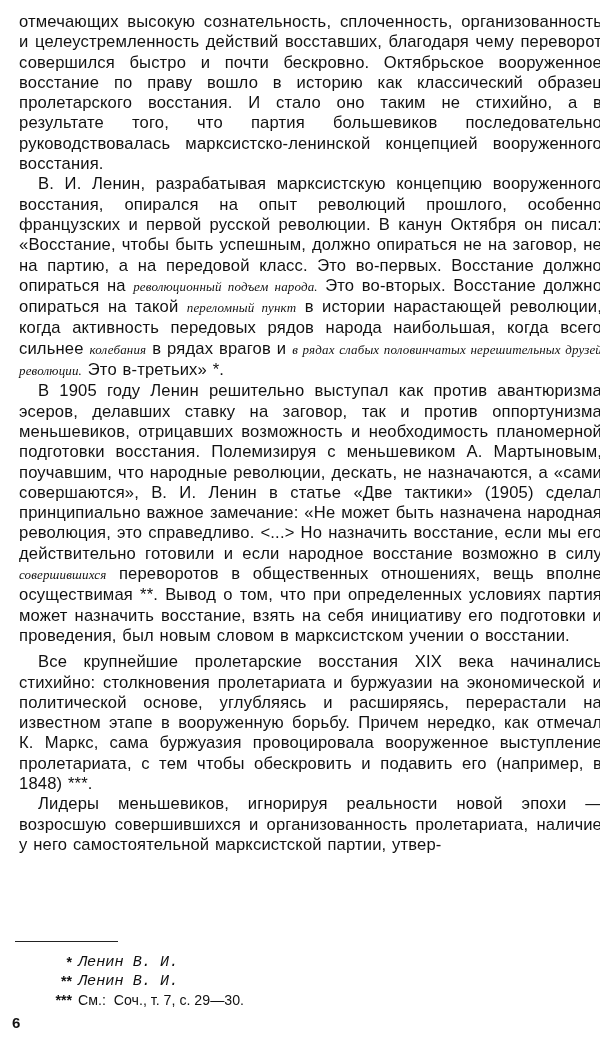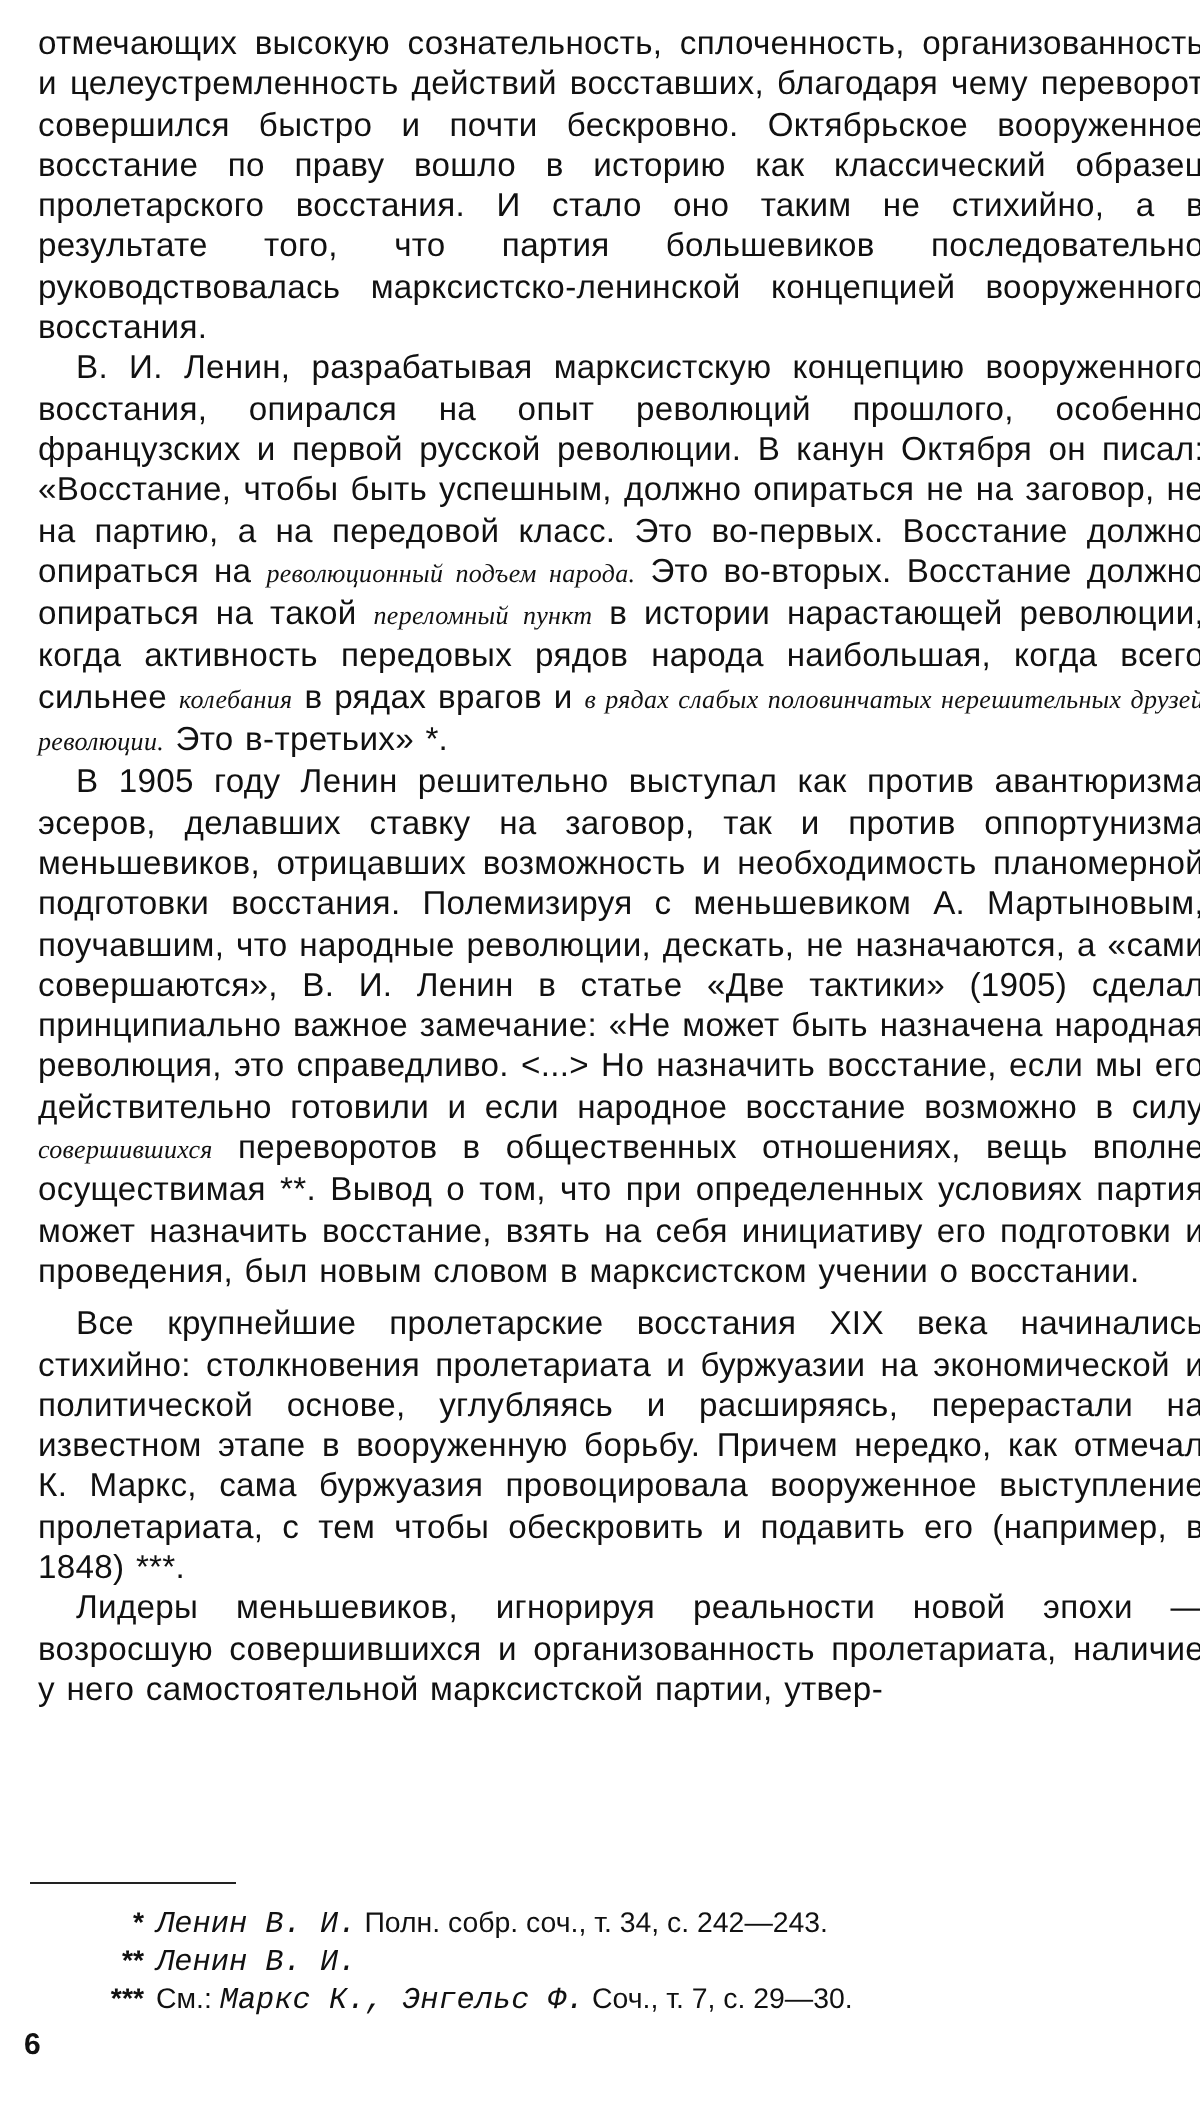--- a/index.html
+++ b/index.html
@@ -98,7 +98,6 @@
   <div class="fn-row">
     <span class="fn-mark">*</span>
     <span class="fn-it">Ленин В. И.</span>
-    <span style="white-space:pre"> Полн. собр. соч., т. 34, с. 242—243.</span>
   </div>
   <div class="fn-row">
     <span class="fn-mark">**</span>

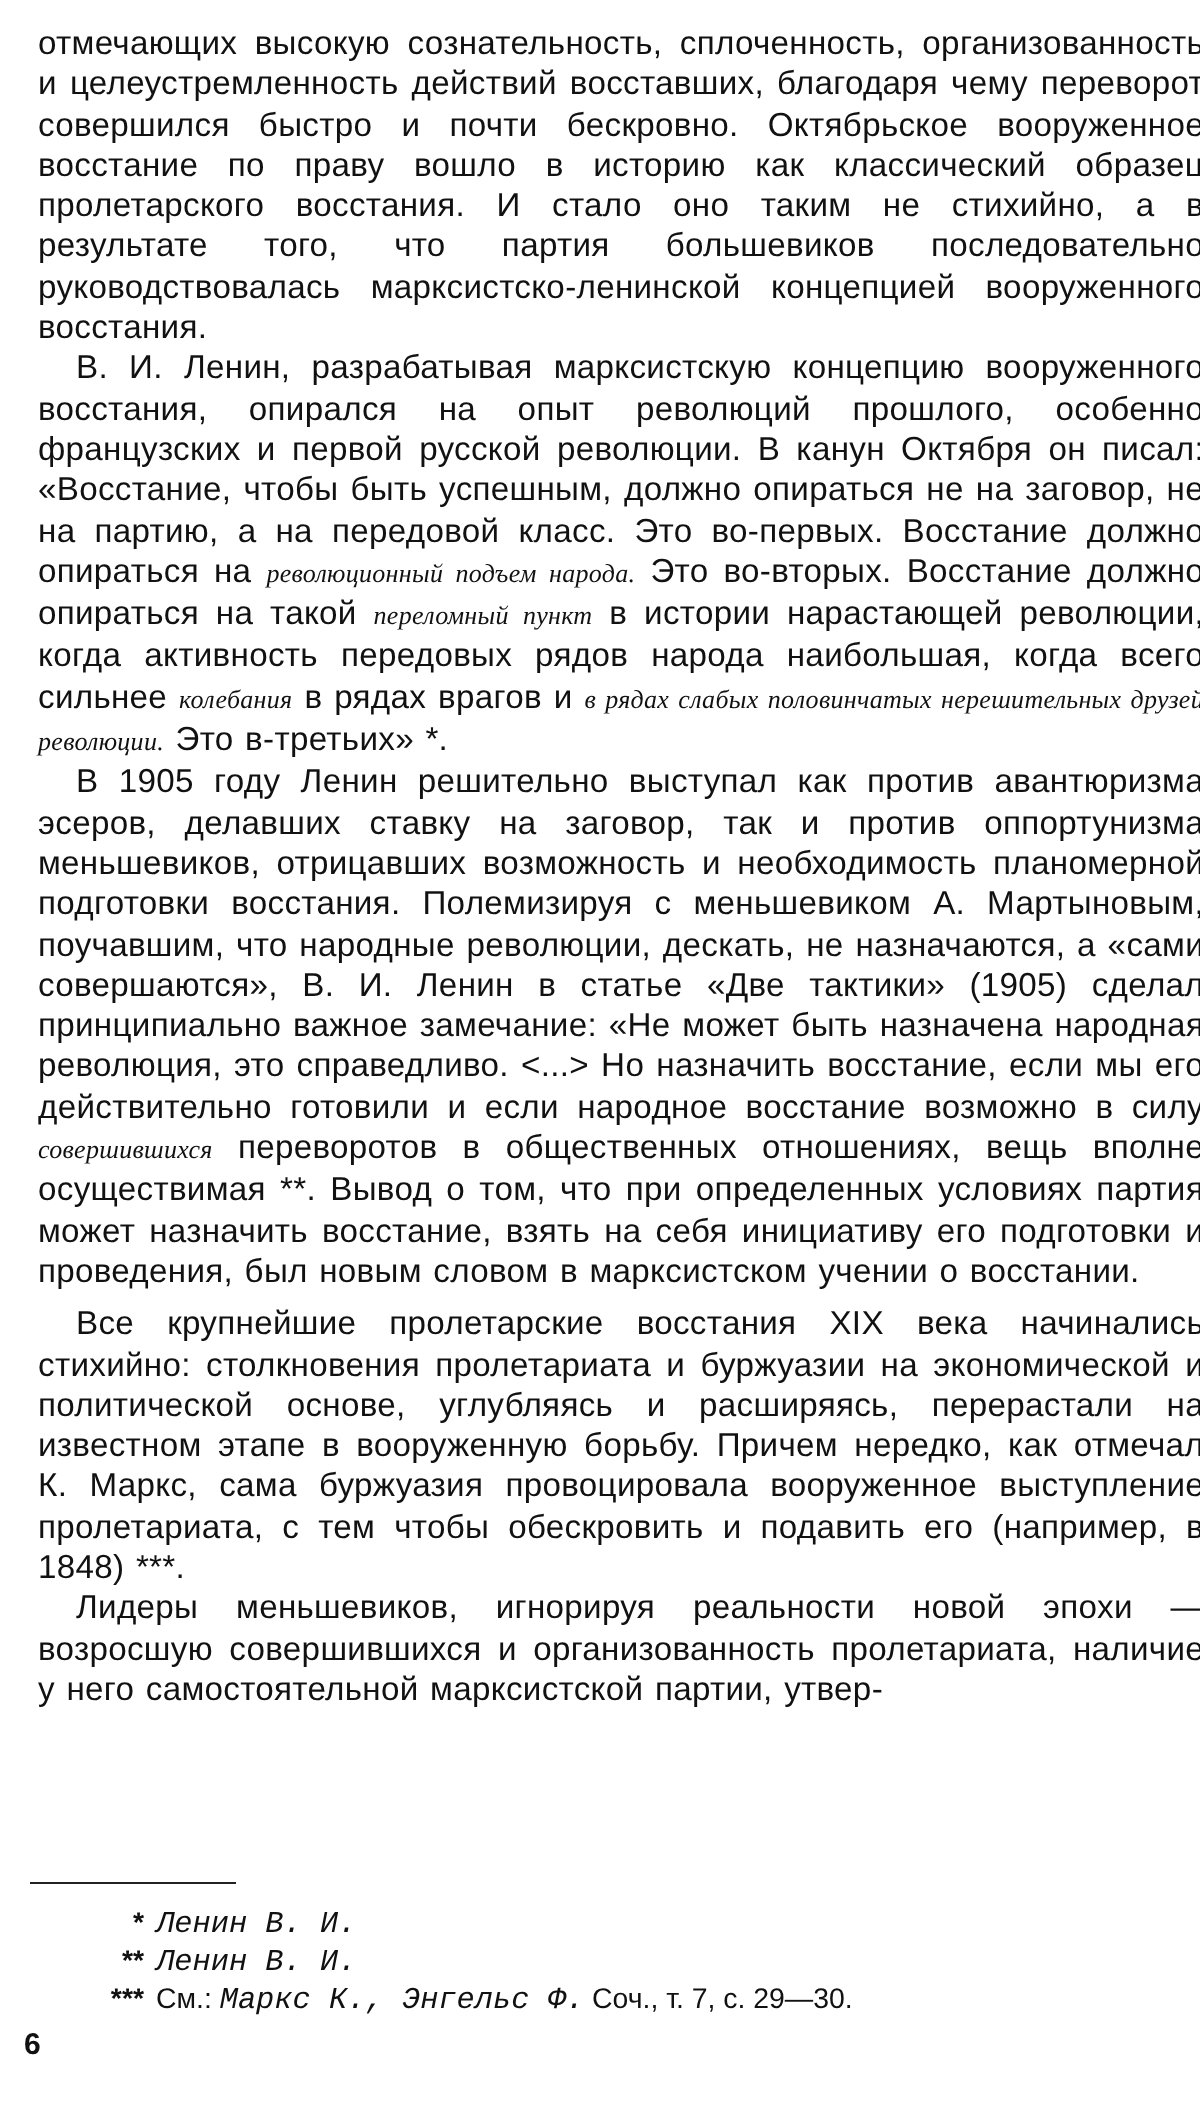--- a/index.html
+++ b/index.html
@@ -106,7 +106,6 @@
   <div class="fn-row">
     <span class="fn-mark">***</span>
     <span style="white-space:pre">См.: </span>
-    <span class="fn-it">Маркс К., Энгельс Ф.</span>
     <span style="white-space:pre"> Соч., т. 7, с. 29—30.</span>
   </div>
 </div>

